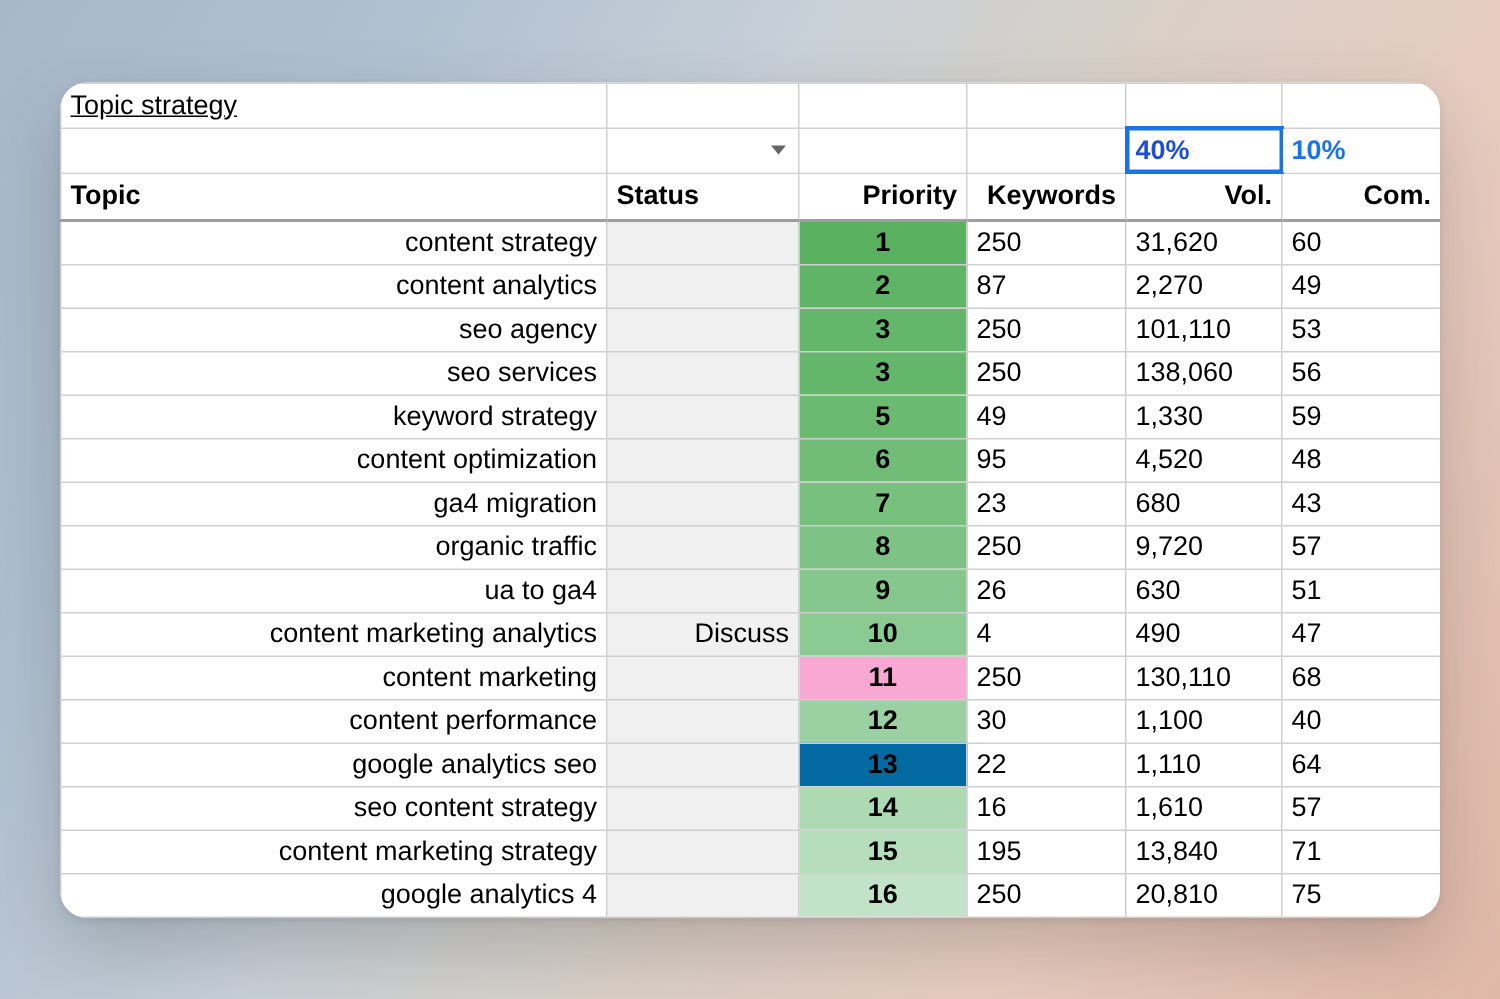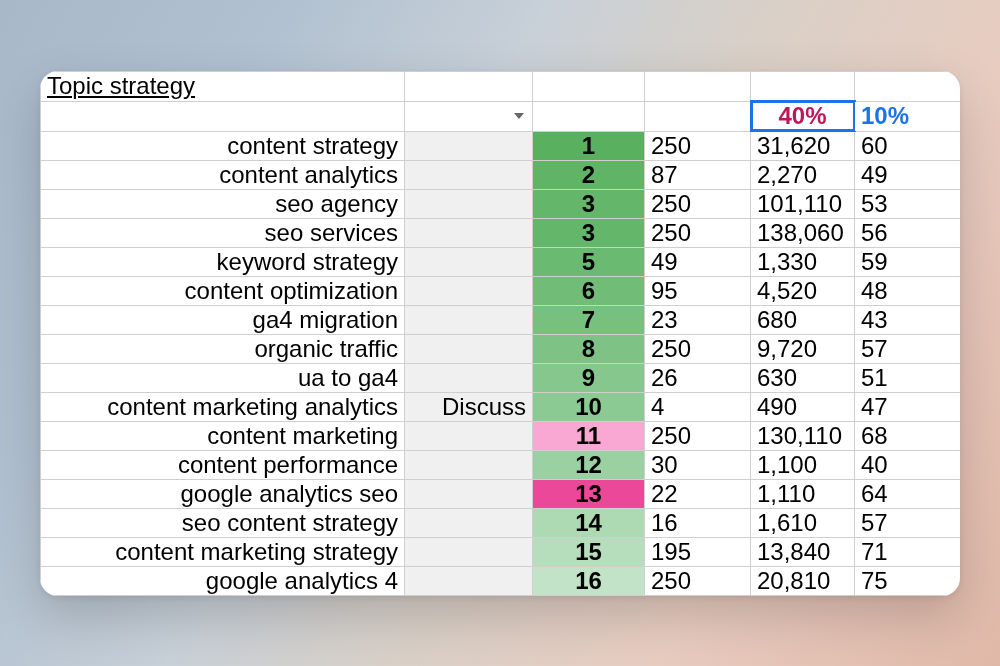--- a/index.html
+++ b/index.html
@@ -24,7 +24,7 @@
     width: 100%;
     border-collapse: collapse;
     table-layout: fixed;
-    font-size: 24px;
+    font-size: 18px;
     color: #000;
   }
   col.c-topic    { width: 364px; }

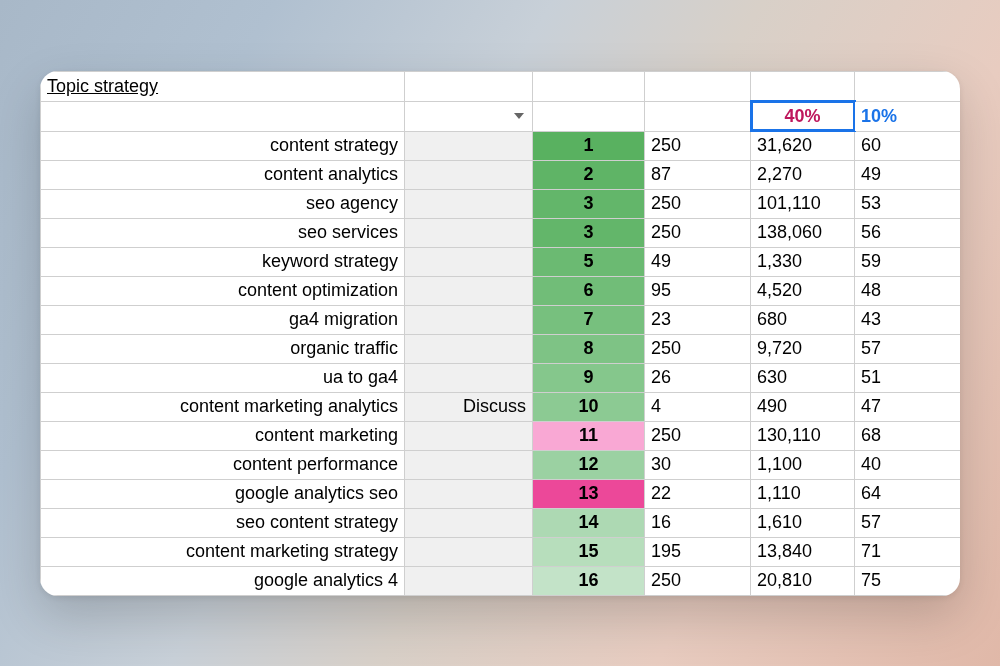--- a/index.html
+++ b/index.html
@@ -53,9 +53,9 @@
   .pct-active {
     outline: 3px solid #1a73e8;
     outline-offset: -2px;
-    color: #be185d;
+    color: #1d4ed8;
     font-weight: 700;
-    text-align: center;
+    text-align: left;
   }
   .pct-com { color: #1a73e8; font-weight: 700; text-align: left; }
 

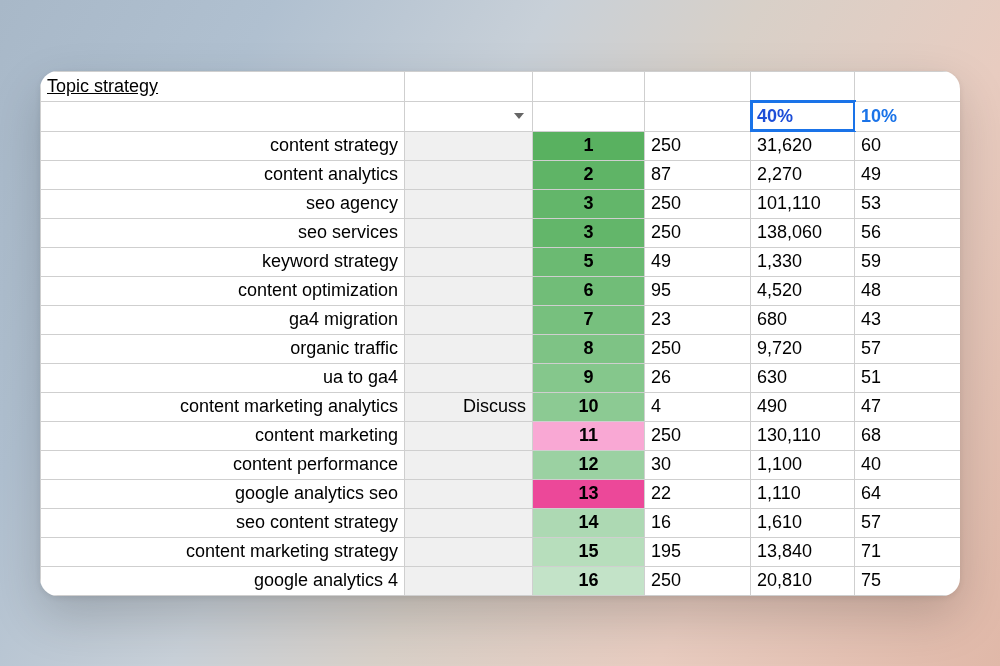--- a/index.html
+++ b/index.html
@@ -126,6 +126,14 @@
         <td class="pct-active">40%</td>
         <td class="pct-com">10%</td>
       </tr>
+      <tr class="header-row">
+        <th>Topic</th>
+        <th>Status</th>
+        <th class="h-priority">Priority</th>
+        <th class="h-keywords">Keywords</th>
+        <th class="h-vol">Vol.</th>
+        <th class="h-com">Com.</th>
+      </tr>
     </thead>
 
     <tbody class="data" id="data-body">

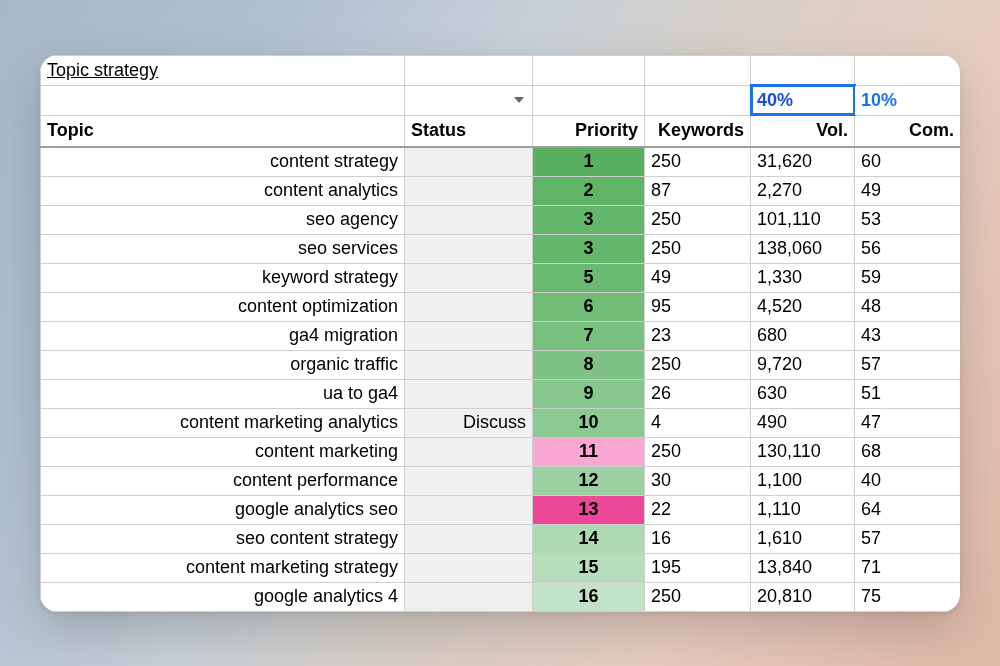--- a/index.html
+++ b/index.html
@@ -88,7 +88,7 @@
   .p10 { background: #8cca93; }
   .p11 { background: #f9a8d4; }
   .p12 { background: #9bd1a2; }
-  .p13 { background: #ec4899; }
+  .p13 { background: #0369a1; }
   .p14 { background: #add9b3; }
   .p15 { background: #b7debc; }
   .p16 { background: #c3e3c8; }

